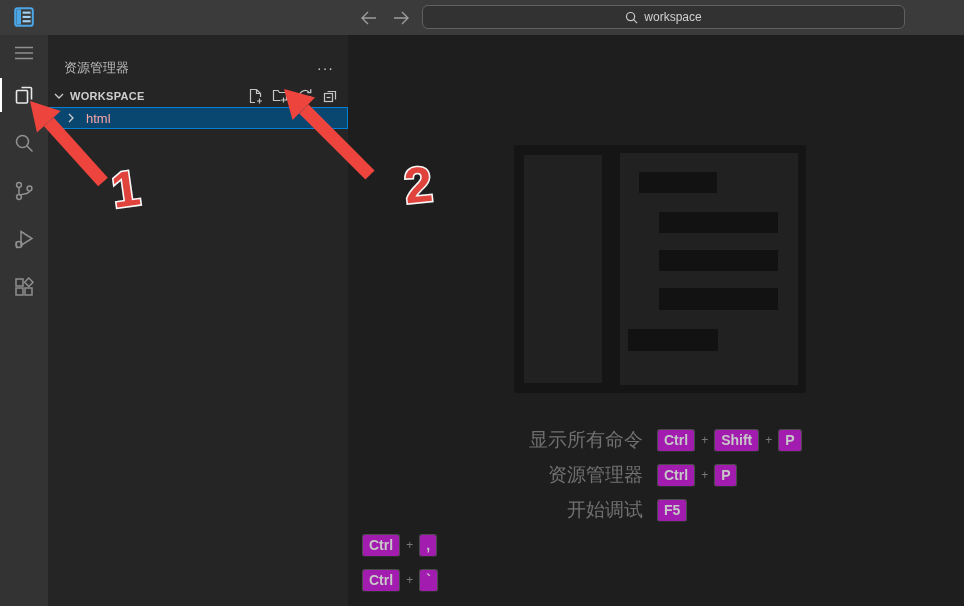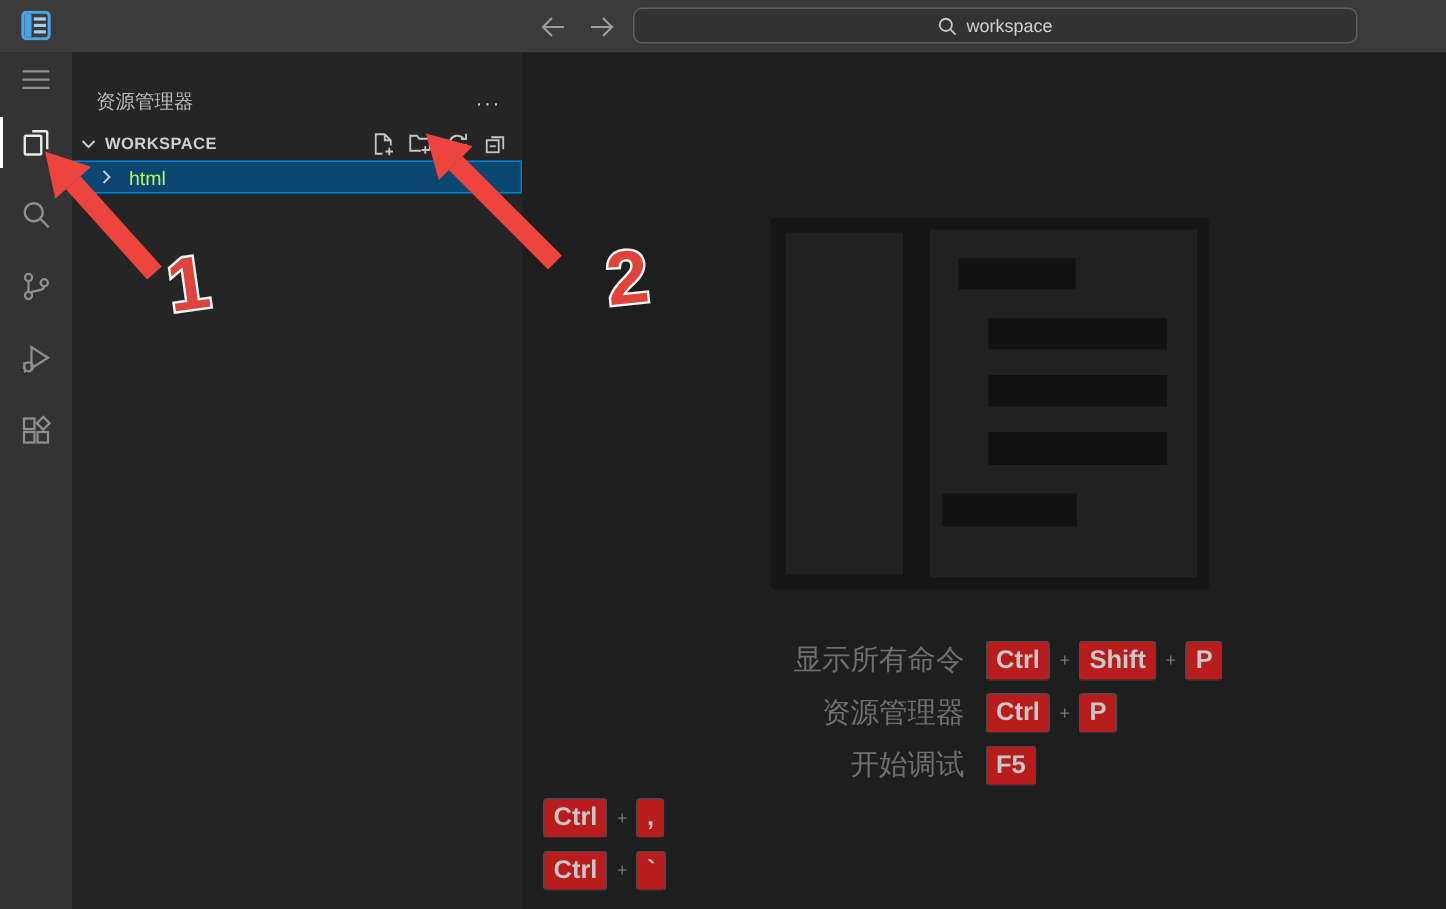--- a/index.html
+++ b/index.html
@@ -37,7 +37,7 @@
   .section-actions { display:flex; align-items:center; gap:9px; color:#c5c5c5; }
   .tree-row {
     height:22px; display:flex; align-items:center; gap:7px; padding-left:14px;
-    background:#094771; border:1px solid #007fd4; color:#bef264; font-size:13px;
+    background:#094771; border:1px solid #007fd4; color:#fca5a5; font-size:13px;
   }
   .tree-chevron { display:flex; color:#cccccc; }
   

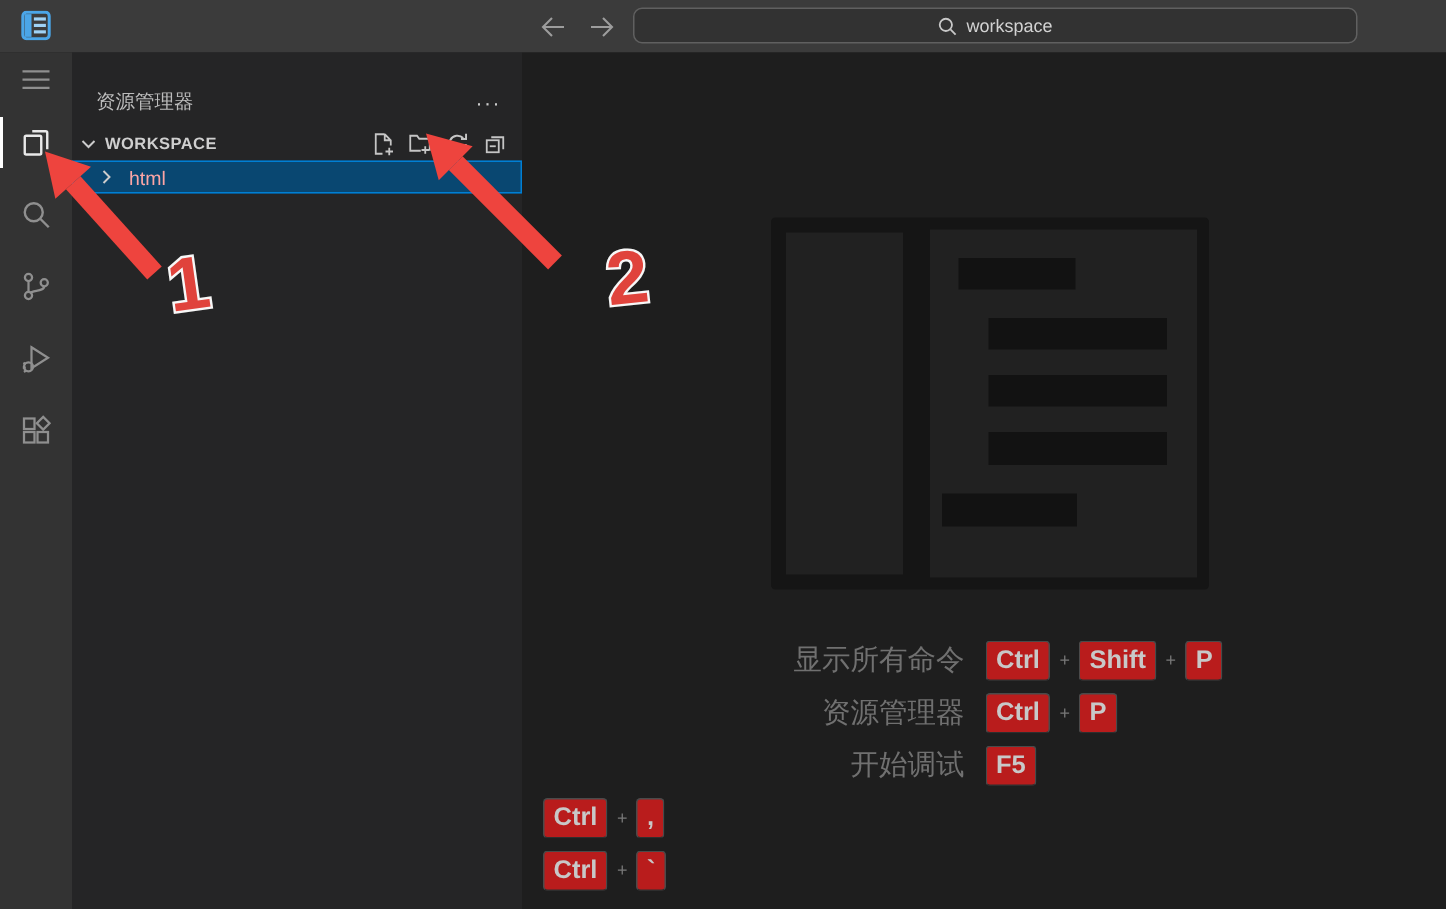--- a/index.html
+++ b/index.html
@@ -56,8 +56,8 @@
   .sc-label { width:295px; text-align:right; color:#707070; font-size:19px; }
   .sc-keys { margin-left:14px; display:flex; align-items:center; gap:6px; }
   .kbd {
-    display:inline-block; background:#b91c1c; border:1px solid #4a4a4a; border-bottom-color:#2e2e2e;
-    border-radius:3px; padding:2px 6px 3px; font-size:17px; font-weight:bold; color:#c8c8c8;
+    display:inline-block; background:#a21caf; border:1px solid #4a4a4a; border-bottom-color:#2e2e2e;
+    border-radius:3px; padding:2px 6px 3px; font-size:14px; font-weight:bold; color:#c8c8c8;
     min-width:10px; text-align:center;
   }
   .sc-plus { color:#787878; font-size:12px; }

